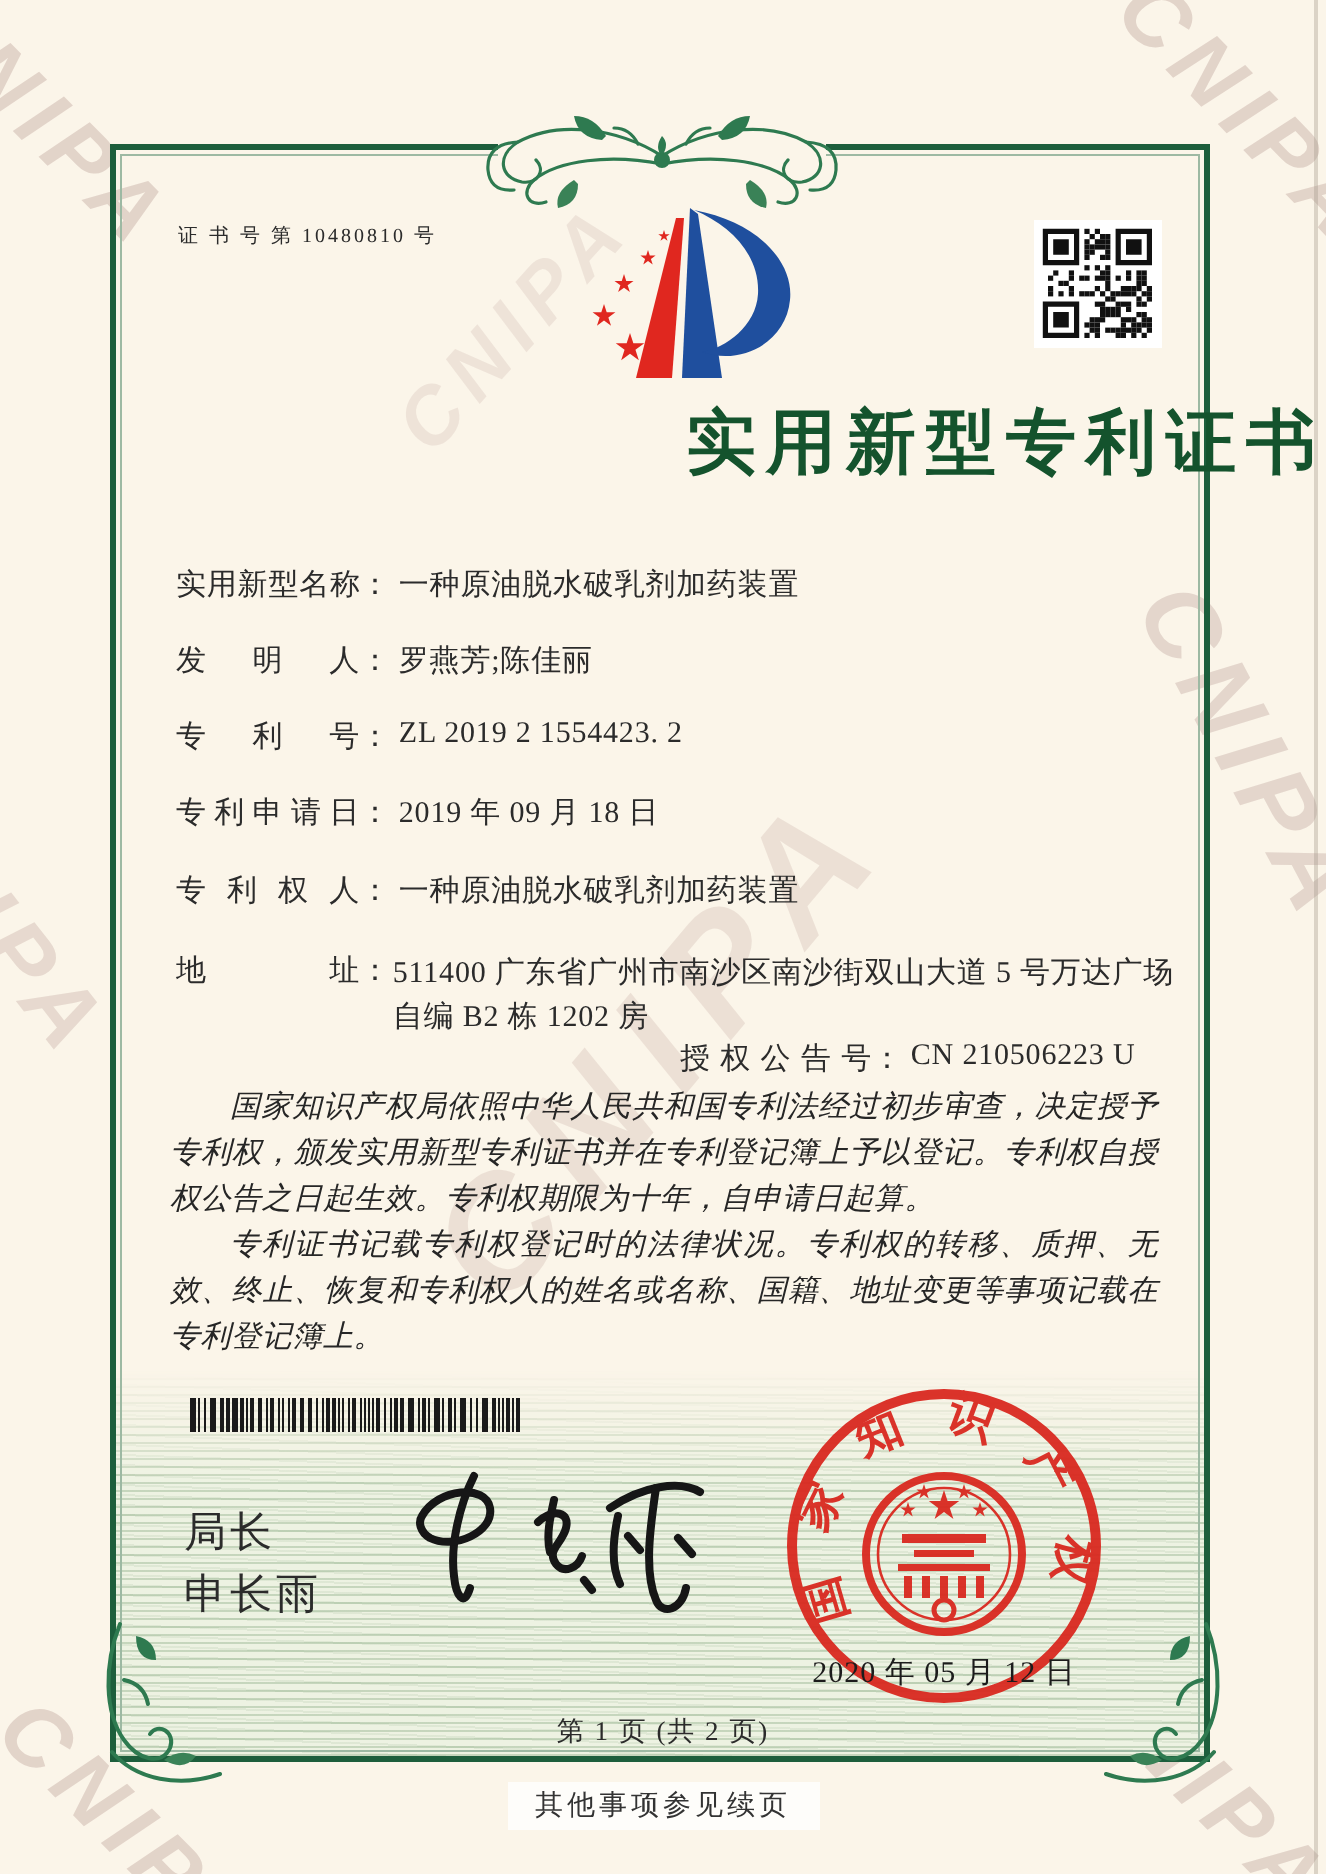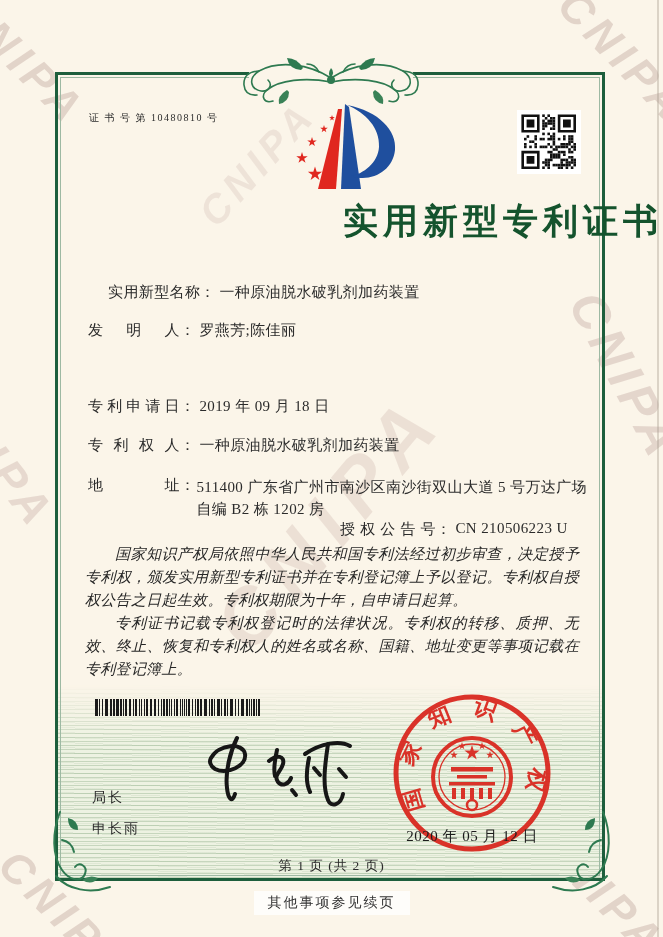--- a/index.html
+++ b/index.html
@@ -303,7 +303,7 @@
 
   <div class="title">实用新型专利证书</div>
 
-  <div class="row" style="top:283px;margin-left:20px;">
+  <div class="row" style="top:283px;">
     <span class="flabel">实用新型名称</span><span class="fcolon">：</span><span class="fvalue">一种原油脱水破乳剂加药装置</span>
   </div>
   <div class="row" style="top:321px;">

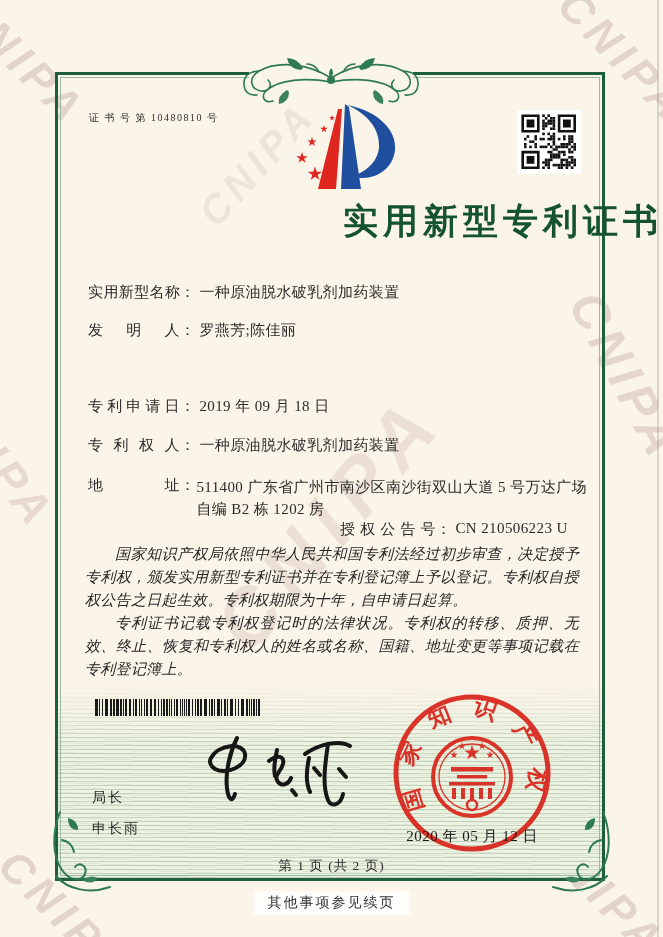--- a/index.html
+++ b/index.html
@@ -309,6 +309,9 @@
   <div class="row" style="top:321px;">
     <span class="flabel">发明人</span><span class="fcolon">：</span><span class="fvalue">罗燕芳;陈佳丽</span>
   </div>
+  <div class="row" style="top:359px;">
+    <span class="flabel">专利号</span><span class="fcolon">：</span><span class="fvalue">ZL 2019 2 1554423. 2</span>
+  </div>
   <div class="row" style="top:397px;">
     <span class="flabel">专利申请日</span><span class="fcolon">：</span><span class="fvalue">2019 年 09 月 18 日</span>
   </div>

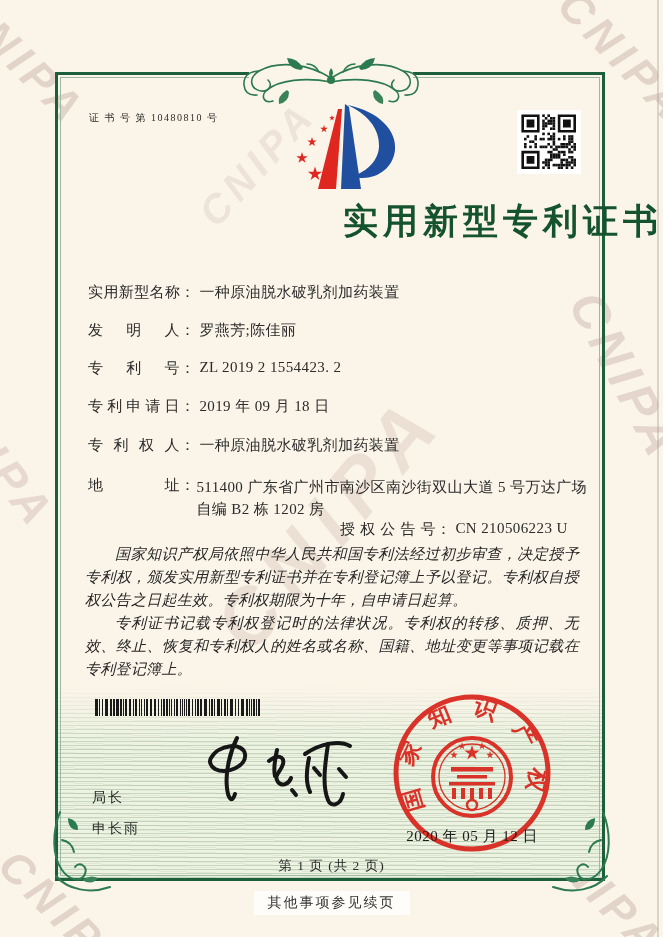--- a/index.html
+++ b/index.html
@@ -73,7 +73,7 @@
   }
   .paras p{margin:0;text-indent:2em;}
   .barcode-wrap{position:absolute;left:95px;top:699px;width:168px;height:18px;}
-  .director{position:absolute;left:92px;top:751px;font-size:14px;line-height:31px;letter-spacing:2px;margin-top:31px;}
+  .director{position:absolute;left:92px;top:751px;font-size:21px;line-height:31px;letter-spacing:2px;}
   .sig{position:absolute;left:193px;top:730px;}
   .seal{position:absolute;left:391px;top:692px;width:162px;height:162px;}
   .seal-date{

